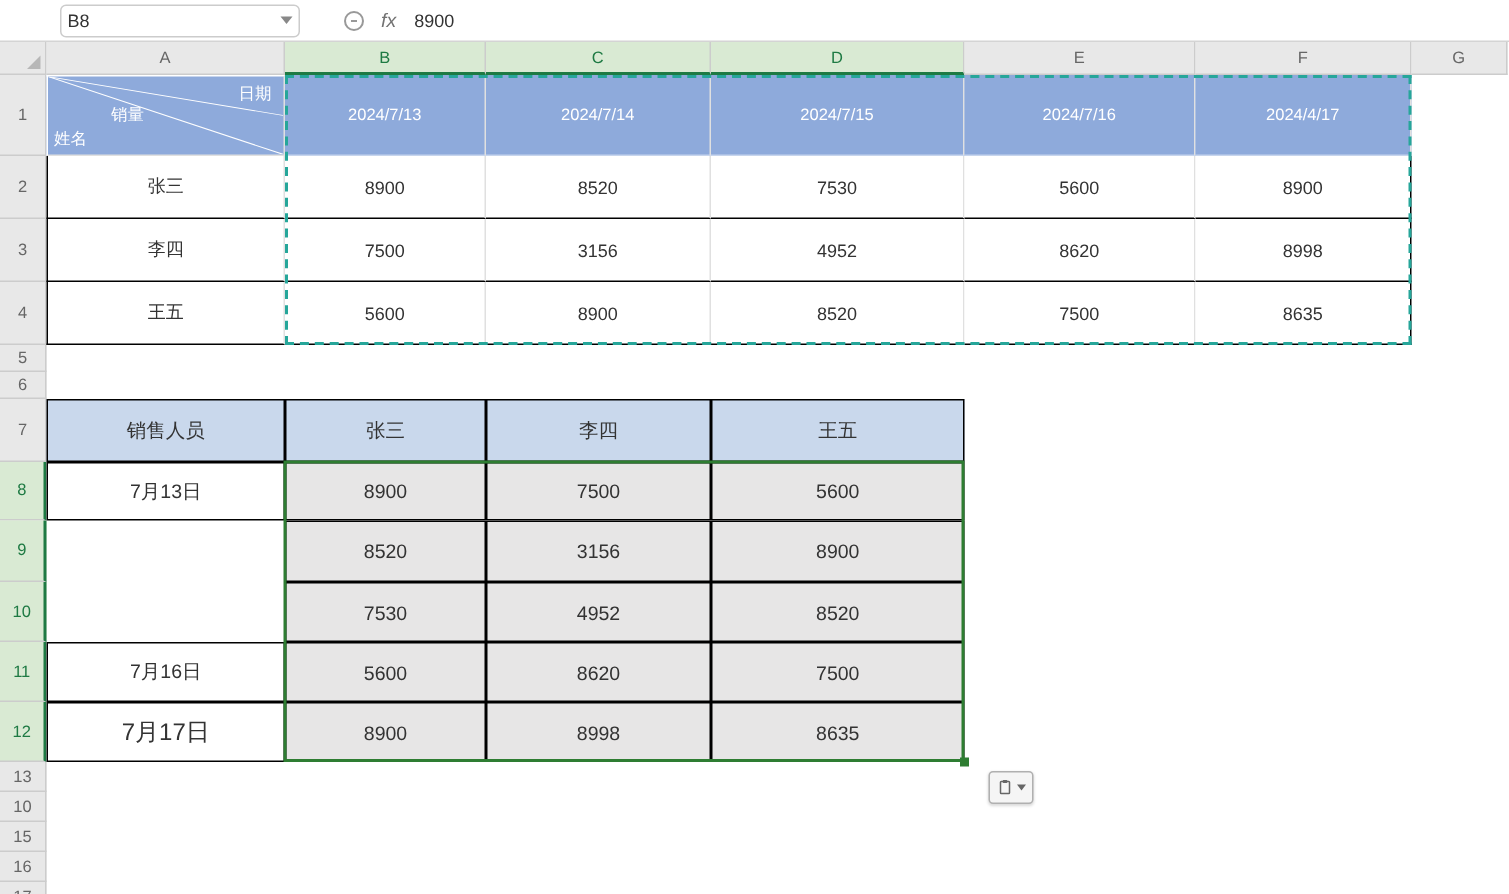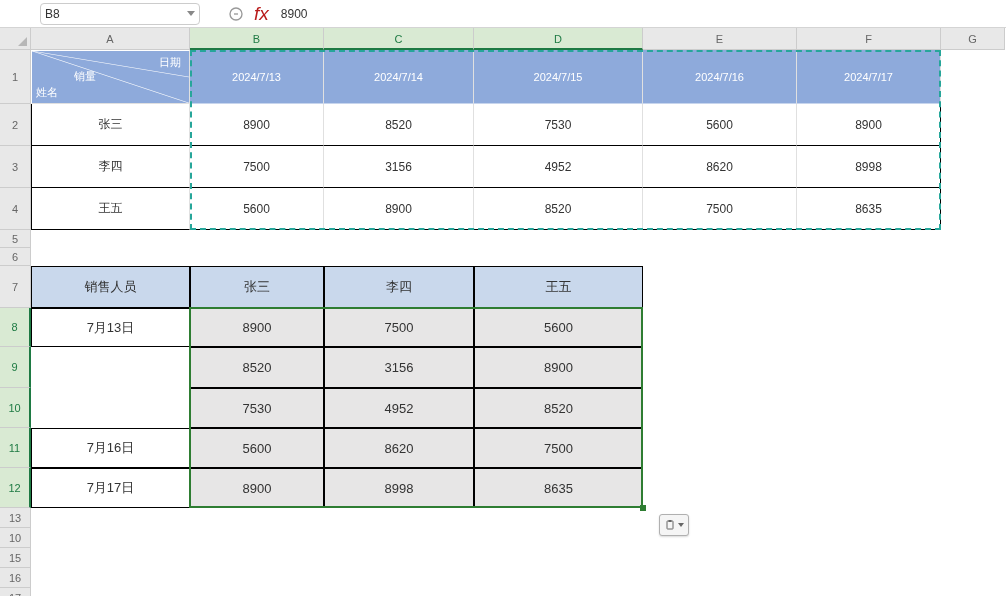--- a/index.html
+++ b/index.html
@@ -40,7 +40,7 @@
 }
 .fb-icons { display: flex; align-items: center; gap: 10px; margin-left: 28px; }
 .fb-icon { width: 16px; height: 16px; color: #999; }
-.fx-label { font-style: italic; font-size: 19px; color: #b91c1c; }
+.fx-label { font-style: italic; font-size: 13px; color: #737373; }
 .formula-input { flex: 1; padding-left: 12px; color: #333; font-size: 12px; line-height: 28px;}
 
 

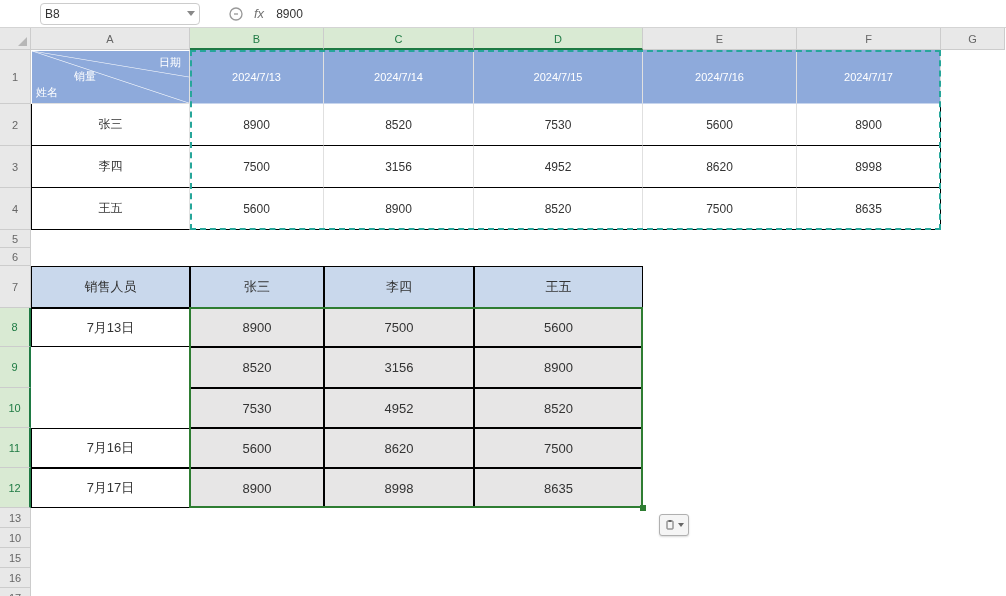--- a/index.html
+++ b/index.html
@@ -245,7 +245,7 @@
       <div class="cell t1-header" style="left: 293px; top: 0px; width: 150px; height: 54px;">2024/7/14</div>
       <div class="cell t1-header" style="left: 443px; top: 0px; width: 169px; height: 54px;">2024/7/15</div>
       <div class="cell t1-header" style="left: 612px; top: 0px; width: 154px; height: 54px;">2024/7/16</div>
-      <div class="cell t1-header" style="left: 766px; top: 0px; width: 144px; height: 54px;">2024/7/17</div>
+      <div class="cell t1-header" style="left: 766px; top: 0px; width: 144px; height: 54px;">2024/4/17</div>
       <div class="cell " style="left: 0px; top: 54px; width: 159px; height: 42px; border-left: 1px solid rgb(0, 0, 0); border-bottom: 1px solid rgb(0, 0, 0);">张三</div>
       <div class="cell " style="left: 159px; top: 54px; width: 134px; height: 42px; border-bottom: 1px solid rgb(0, 0, 0);">8900</div>
       <div class="cell " style="left: 293px; top: 54px; width: 150px; height: 42px; border-bottom: 1px solid rgb(0, 0, 0);">8520</div>

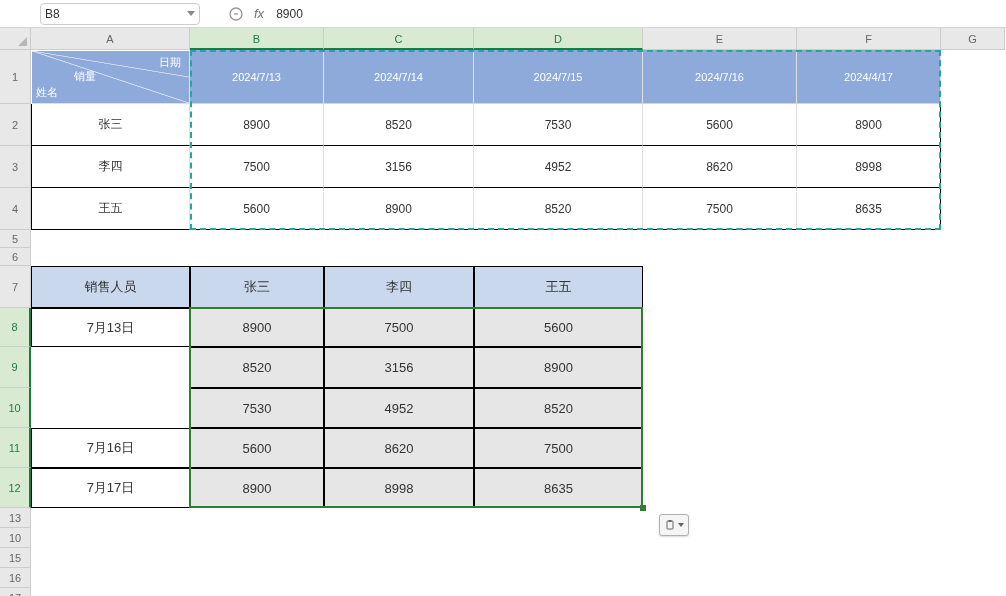--- a/index.html
+++ b/index.html
@@ -283,7 +283,7 @@
       <div class="cell t2-data" style="left: 159px; top: 378px; width: 134px; height: 40px; border: 1px solid rgb(0, 0, 0); font-size: 13px; background: rgb(231, 230, 230);">5600</div>
       <div class="cell t2-data" style="left: 293px; top: 378px; width: 150px; height: 40px; border: 1px solid rgb(0, 0, 0); font-size: 13px; background: rgb(231, 230, 230);">8620</div>
       <div class="cell t2-data" style="left: 443px; top: 378px; width: 169px; height: 40px; border: 1px solid rgb(0, 0, 0); font-size: 13px; background: rgb(231, 230, 230);">7500</div>
-      <div class="cell " style="left: 0px; top: 418px; width: 159px; height: 40px; border: 1px solid rgb(0, 0, 0); font-size: 13px;">7月17日</div>
+      <div class="cell " style="left: 0px; top: 418px; width: 159px; height: 40px; border: 1px solid rgb(0, 0, 0); font-size: 16px;">7月17日</div>
       <div class="cell t2-data" style="left: 159px; top: 418px; width: 134px; height: 40px; border: 1px solid rgb(0, 0, 0); font-size: 13px; background: rgb(231, 230, 230);">8900</div>
       <div class="cell t2-data" style="left: 293px; top: 418px; width: 150px; height: 40px; border: 1px solid rgb(0, 0, 0); font-size: 13px; background: rgb(231, 230, 230);">8998</div>
       <div class="cell t2-data" style="left: 443px; top: 418px; width: 169px; height: 40px; border: 1px solid rgb(0, 0, 0); font-size: 13px; background: rgb(231, 230, 230);">8635</div>

